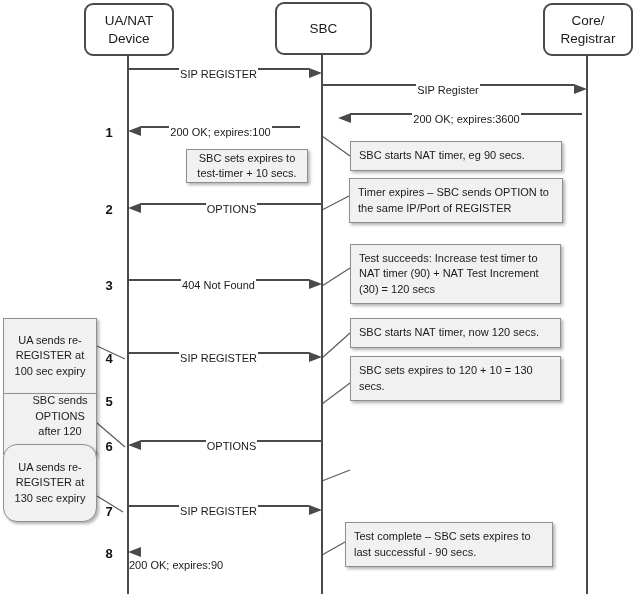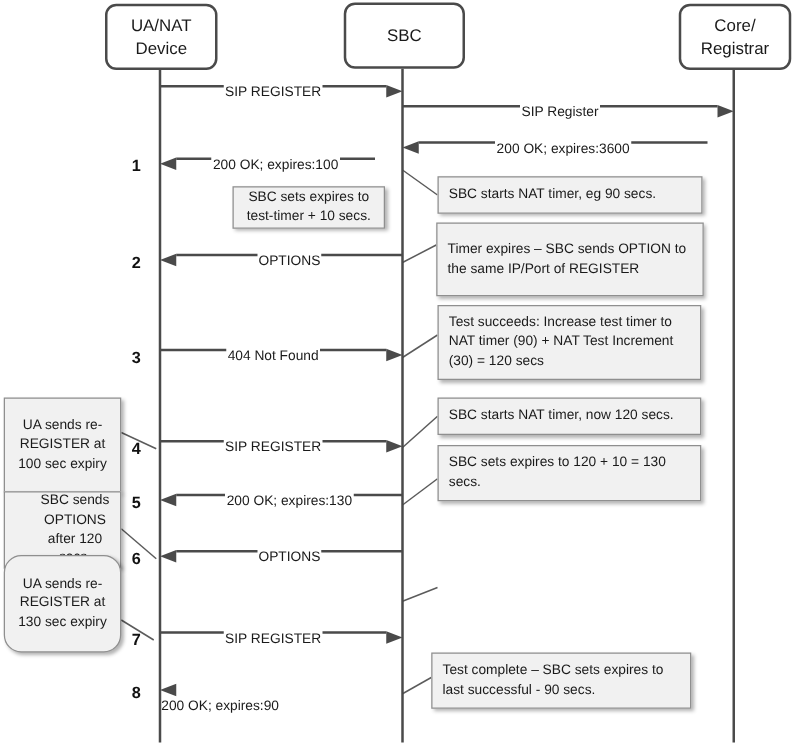--- a/index.html
+++ b/index.html
@@ -87,7 +87,7 @@
       <i class="seg"></i>
       <i class="ah"></i>
   </div>
-  <div class="msg to-left" style="left:322px;top:113px;width:244px;">
+  <div class="msg to-left" style="left:338px;top:113px;width:244px;">
     <i class="ah"></i>
       <i class="seg"></i>
       <span class="lbl">200 OK; expires:3600</span>

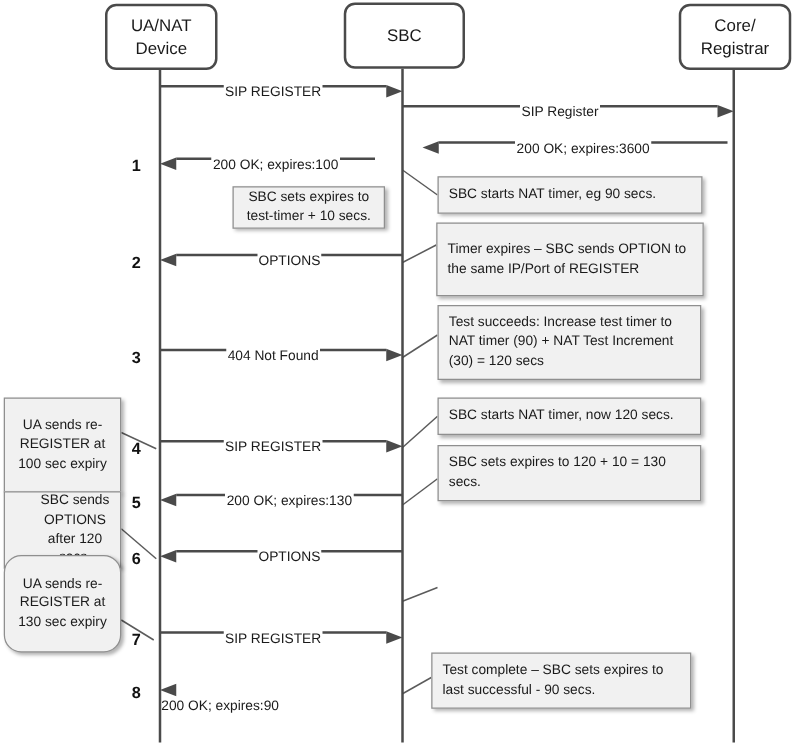--- a/index.html
+++ b/index.html
@@ -158,7 +158,7 @@
   <div class="note l" style="left:350px;top:141px;width:212px;height:30px;">
     <span>SBC starts NAT timer, eg 90 secs.</span>
   </div>
-  <div class="note l" style="left:349px;top:178px;width:214px;height:59px;">
+  <div class="note l" style="left:349px;top:178px;width:214px;height:45px;">
     <span>Timer expires – SBC sends OPTION to the same IP/Port of REGISTER</span>
   </div>
   <div class="note l" style="left:350px;top:244px;width:211px;height:60px;">

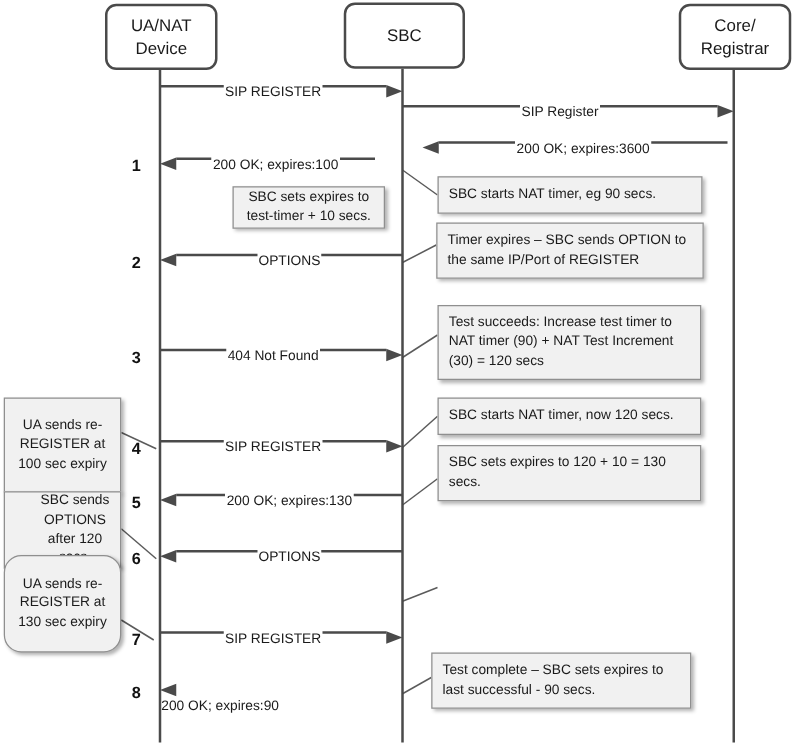--- a/index.html
+++ b/index.html
@@ -117,12 +117,6 @@
       <i class="seg"></i>
       <i class="ah"></i>
   </div>
-  <div class="msg to-left" style="left:128px;top:395px;width:194px;">
-    <i class="ah"></i>
-      <i class="seg"></i>
-      <span class="lbl">200 OK; expires:130</span>
-      <i class="seg"></i>
-  </div>
   <div class="msg to-left" style="left:128px;top:440px;width:194px;">
     <i class="ah"></i>
       <i class="seg"></i>

